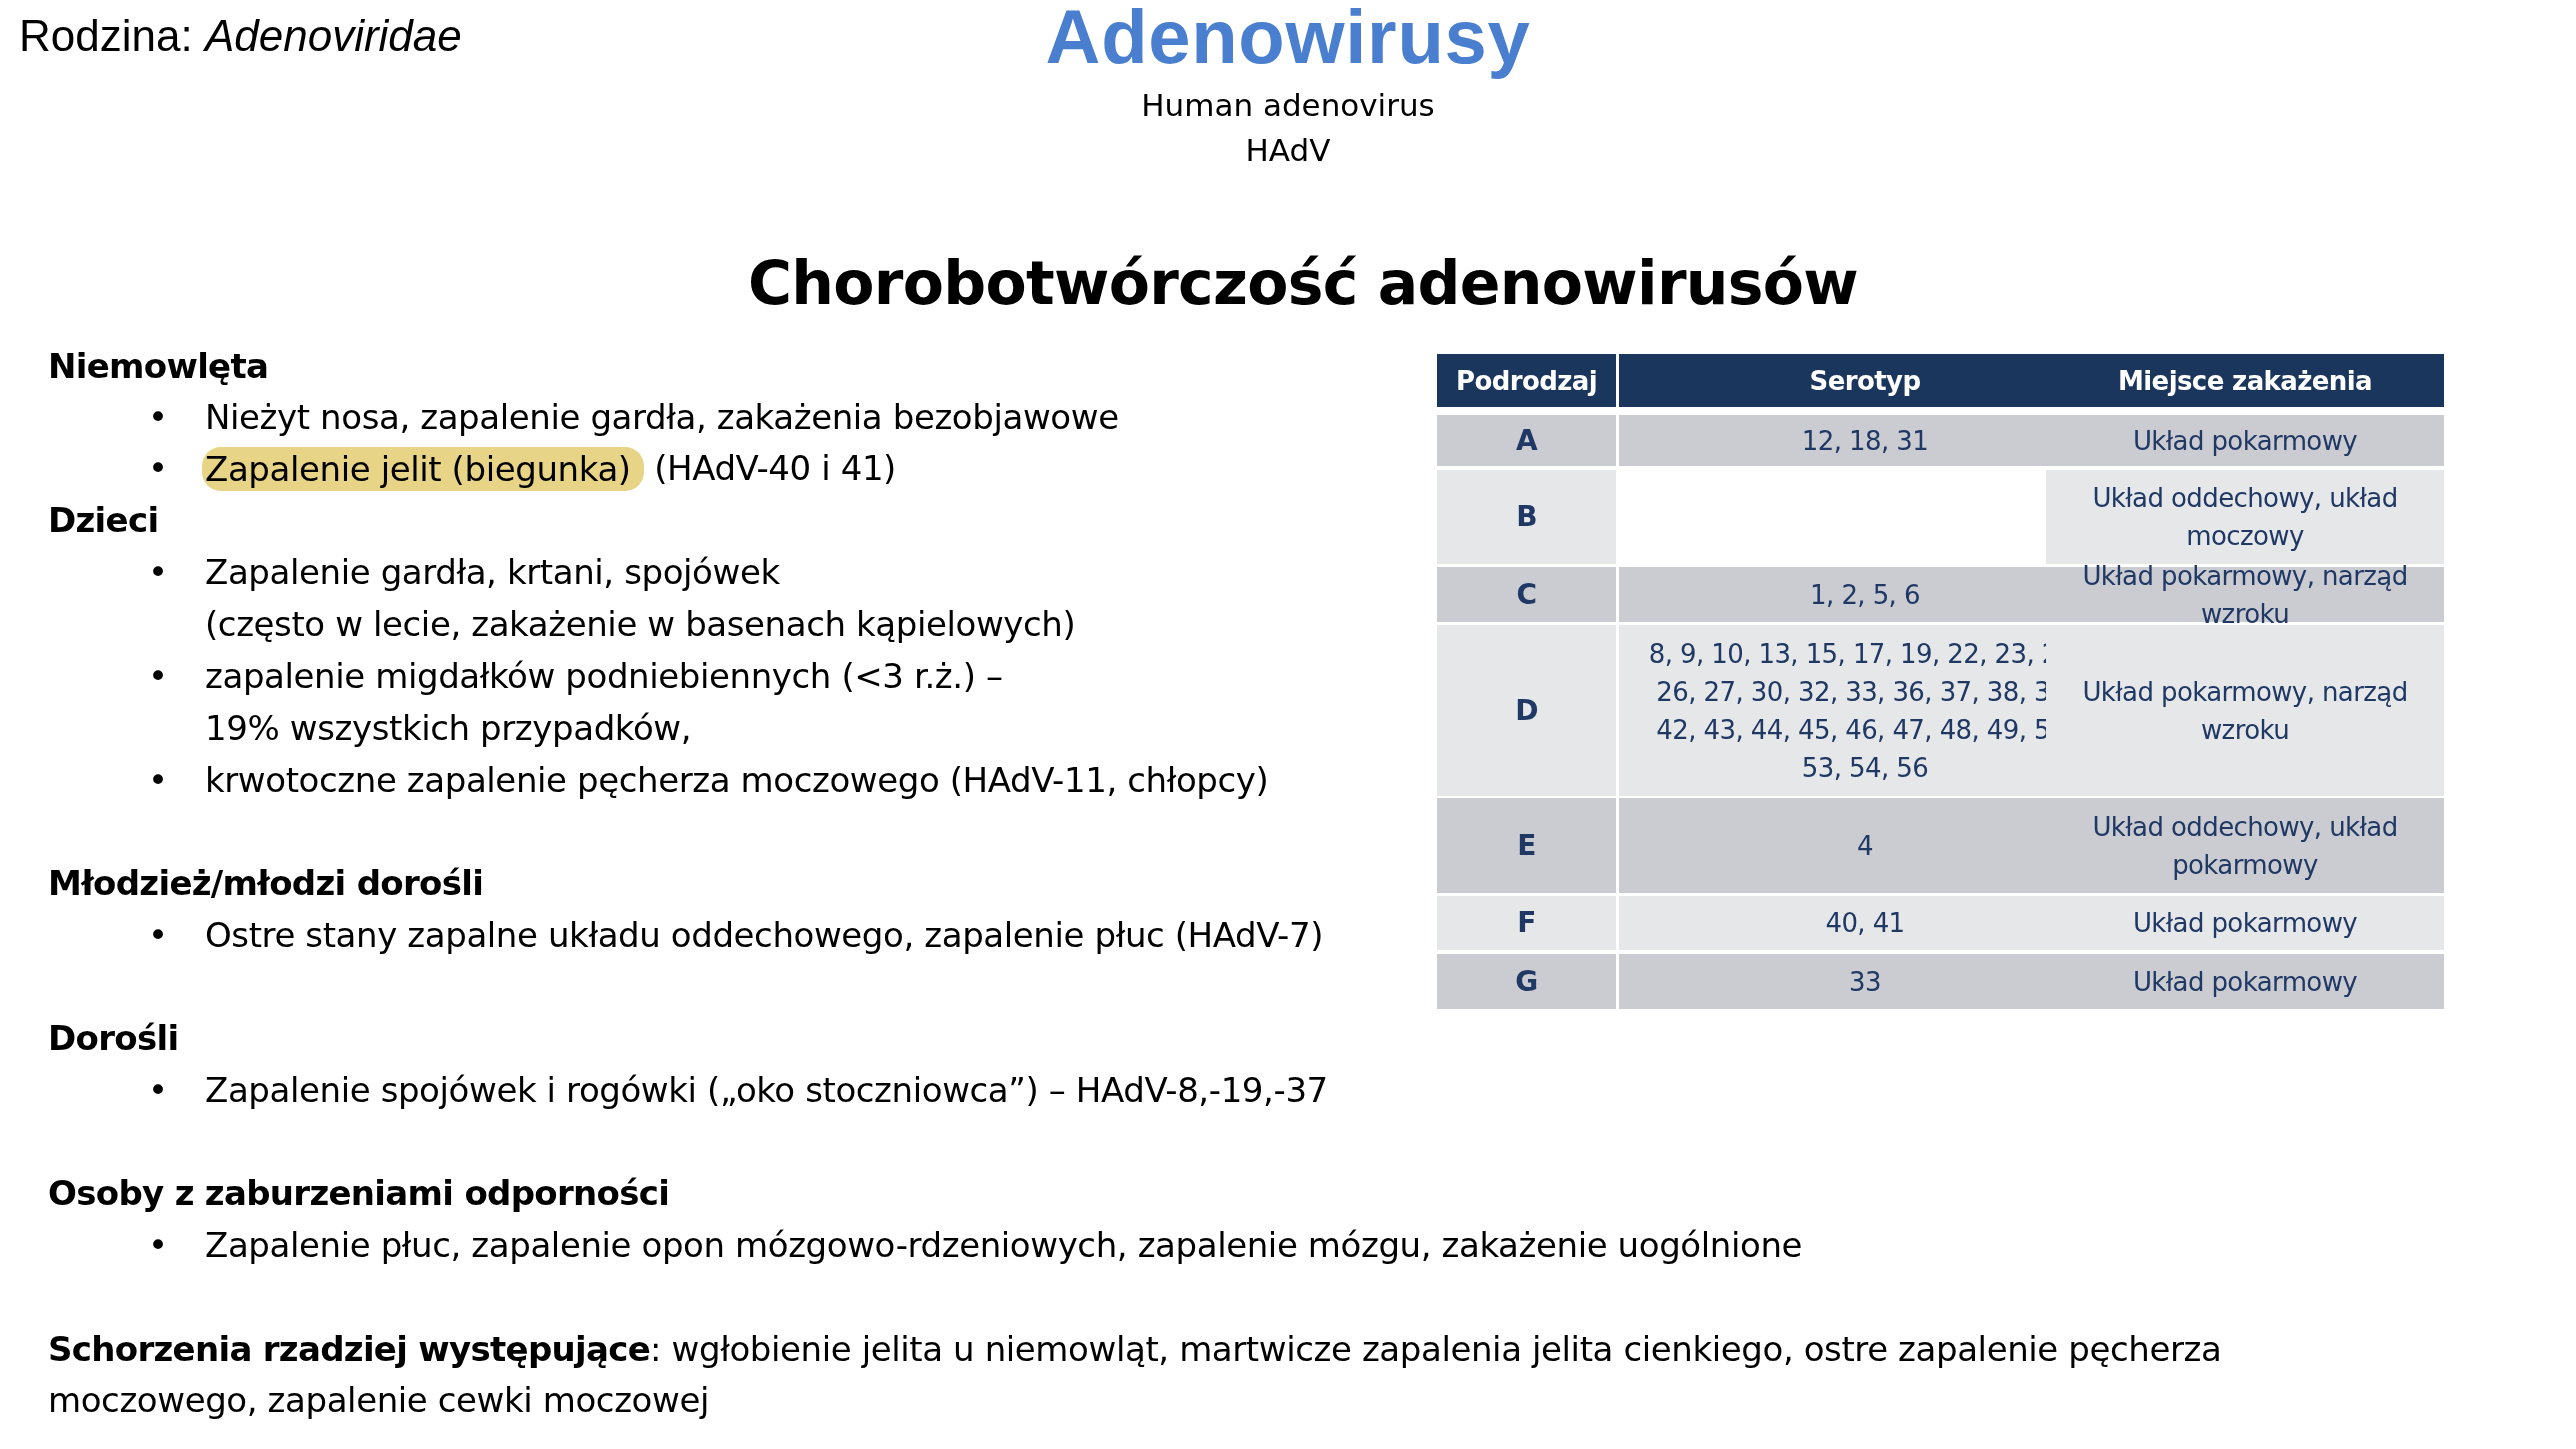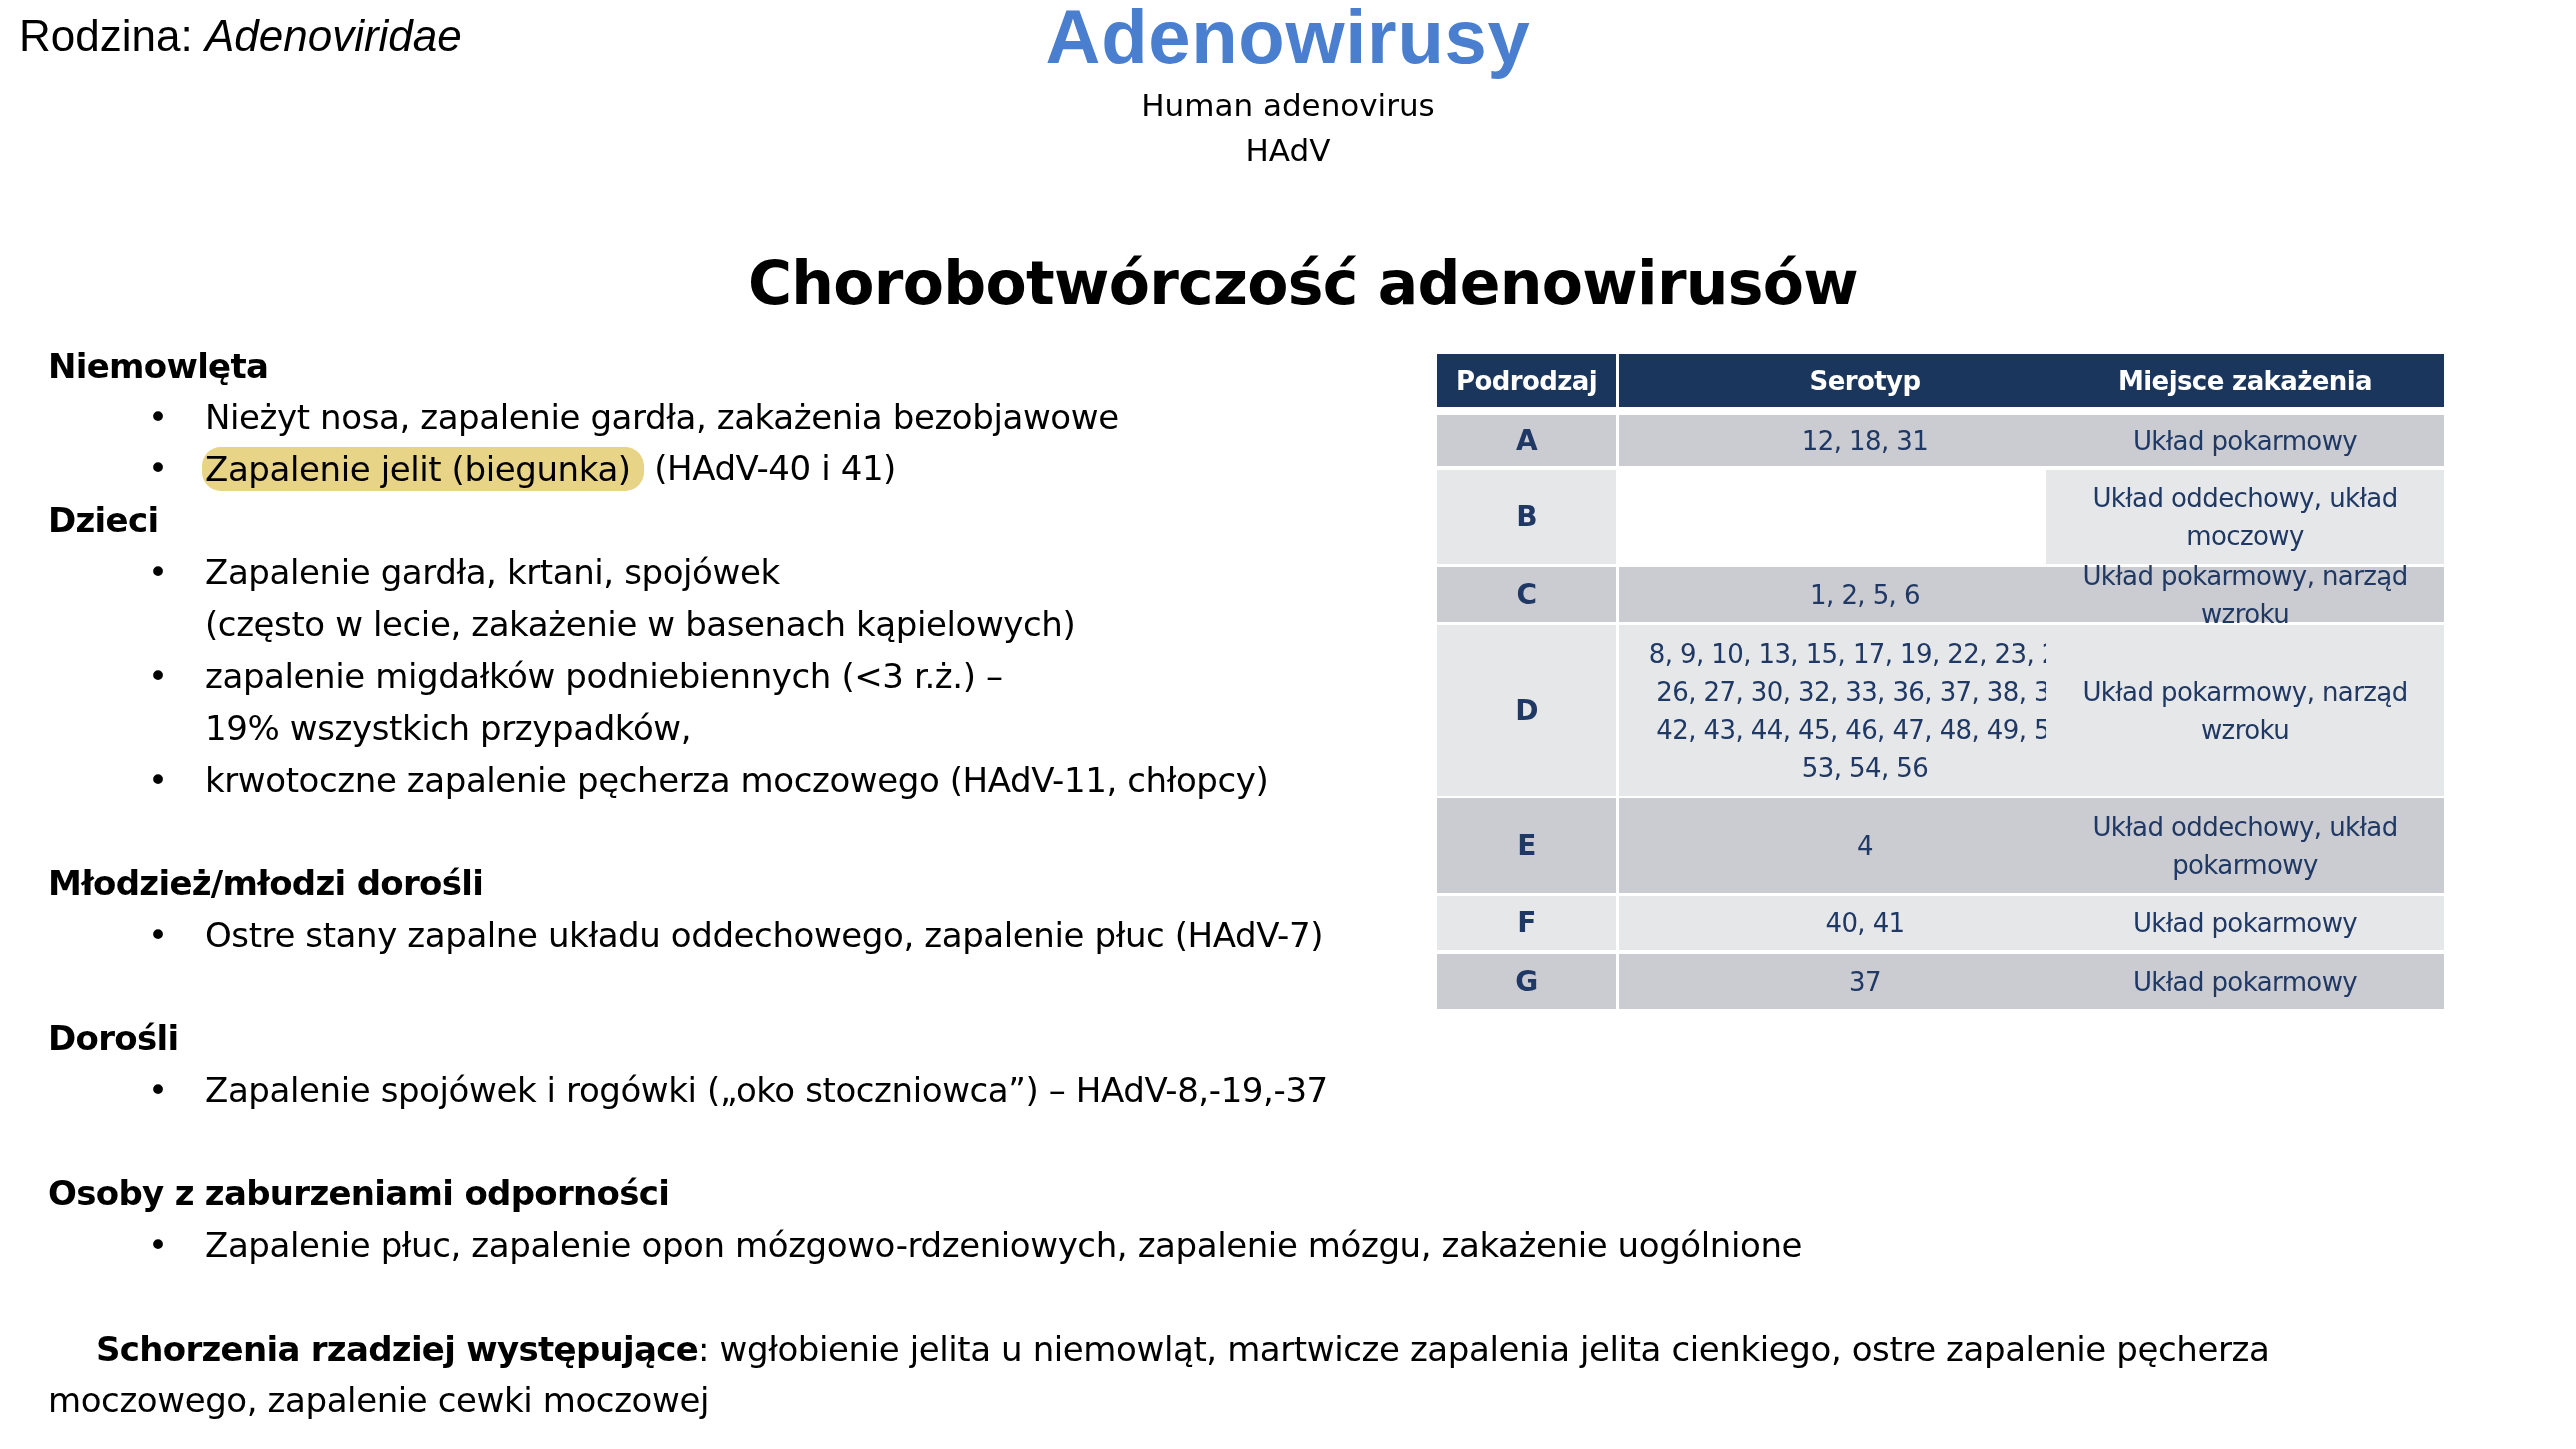--- a/index.html
+++ b/index.html
@@ -267,7 +267,7 @@
 
   <div class="trow odd" style="top:600px;height:55px;">
     <div class="cell col1 subgenus">G</div>
-    <div class="cell col2">37</div>
+    <div class="cell col2">33</div>
     <div class="cell col3">Układ pokarmowy</div>
   </div>
 </div>

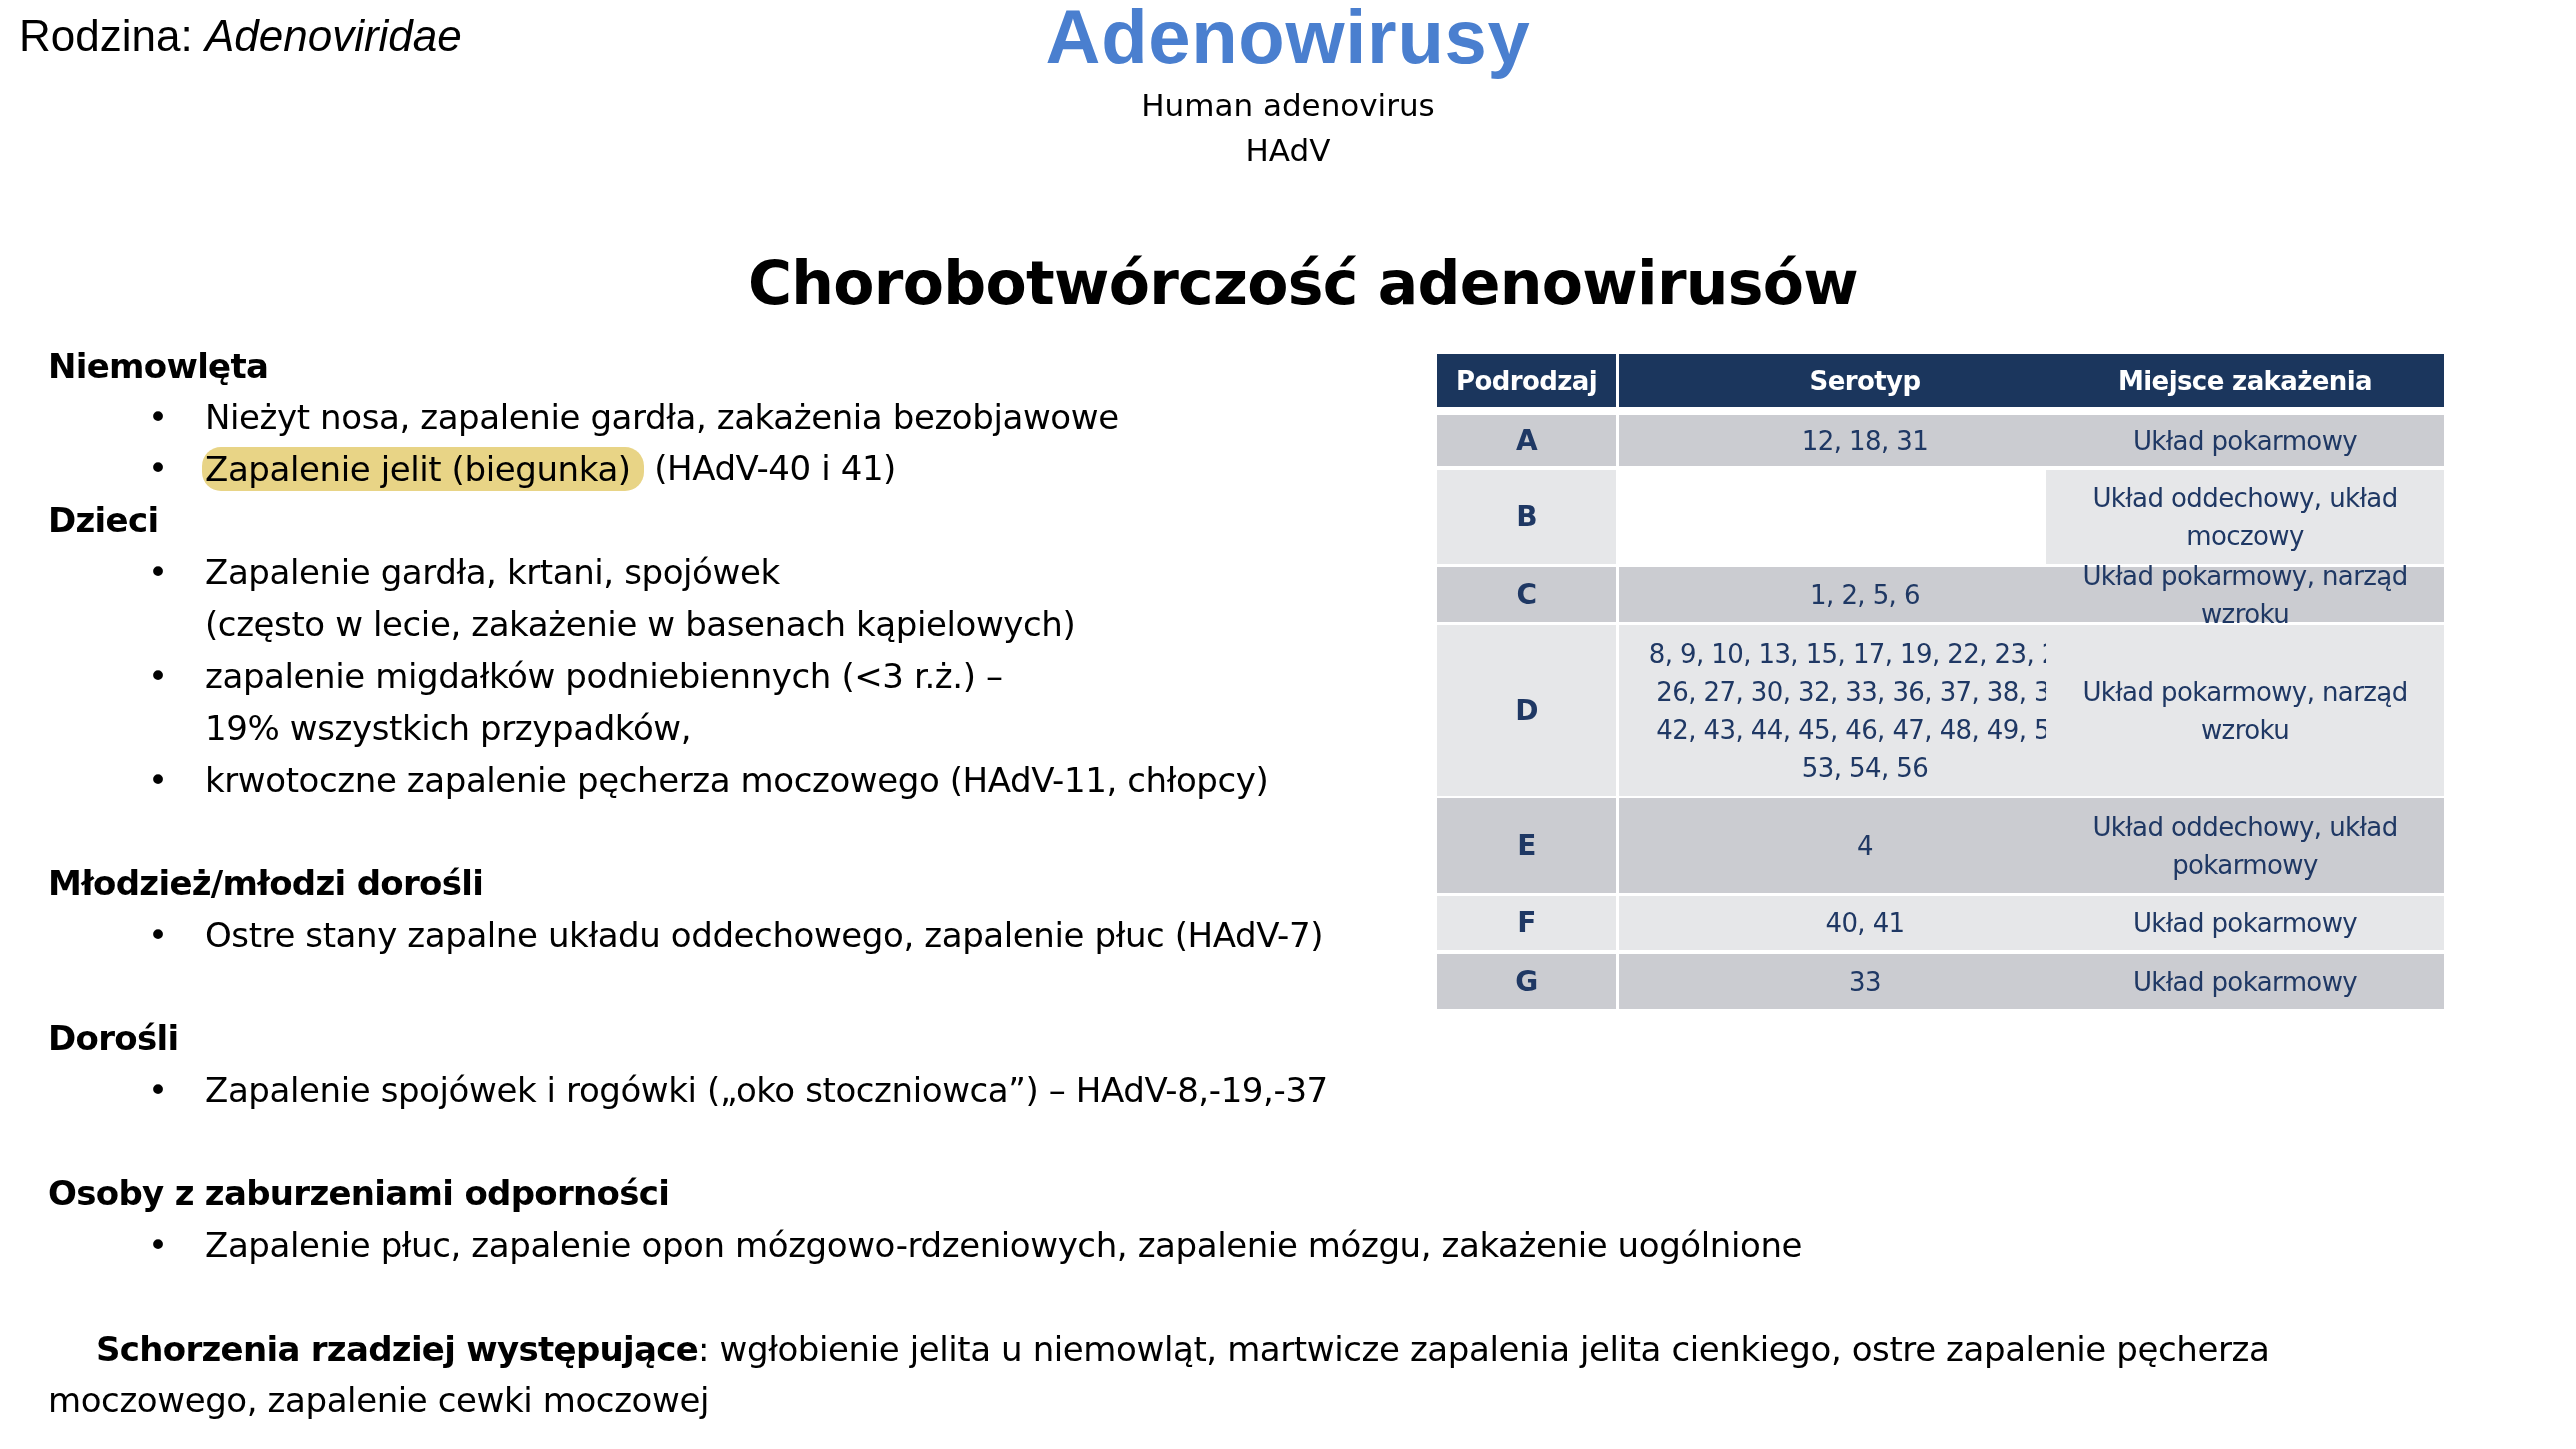--- a/index.html
+++ b/index.html
@@ -113,7 +113,7 @@
       letter-spacing: -0.4px;
       color: #000;
     }
-    .bottom-para .lead { font-weight: bold; letter-spacing: -0.7px; margin-left: 48px; }
+    .bottom-para .lead { font-weight: bold; letter-spacing: -0.7px; }
 
     
     .subgenus-table {

